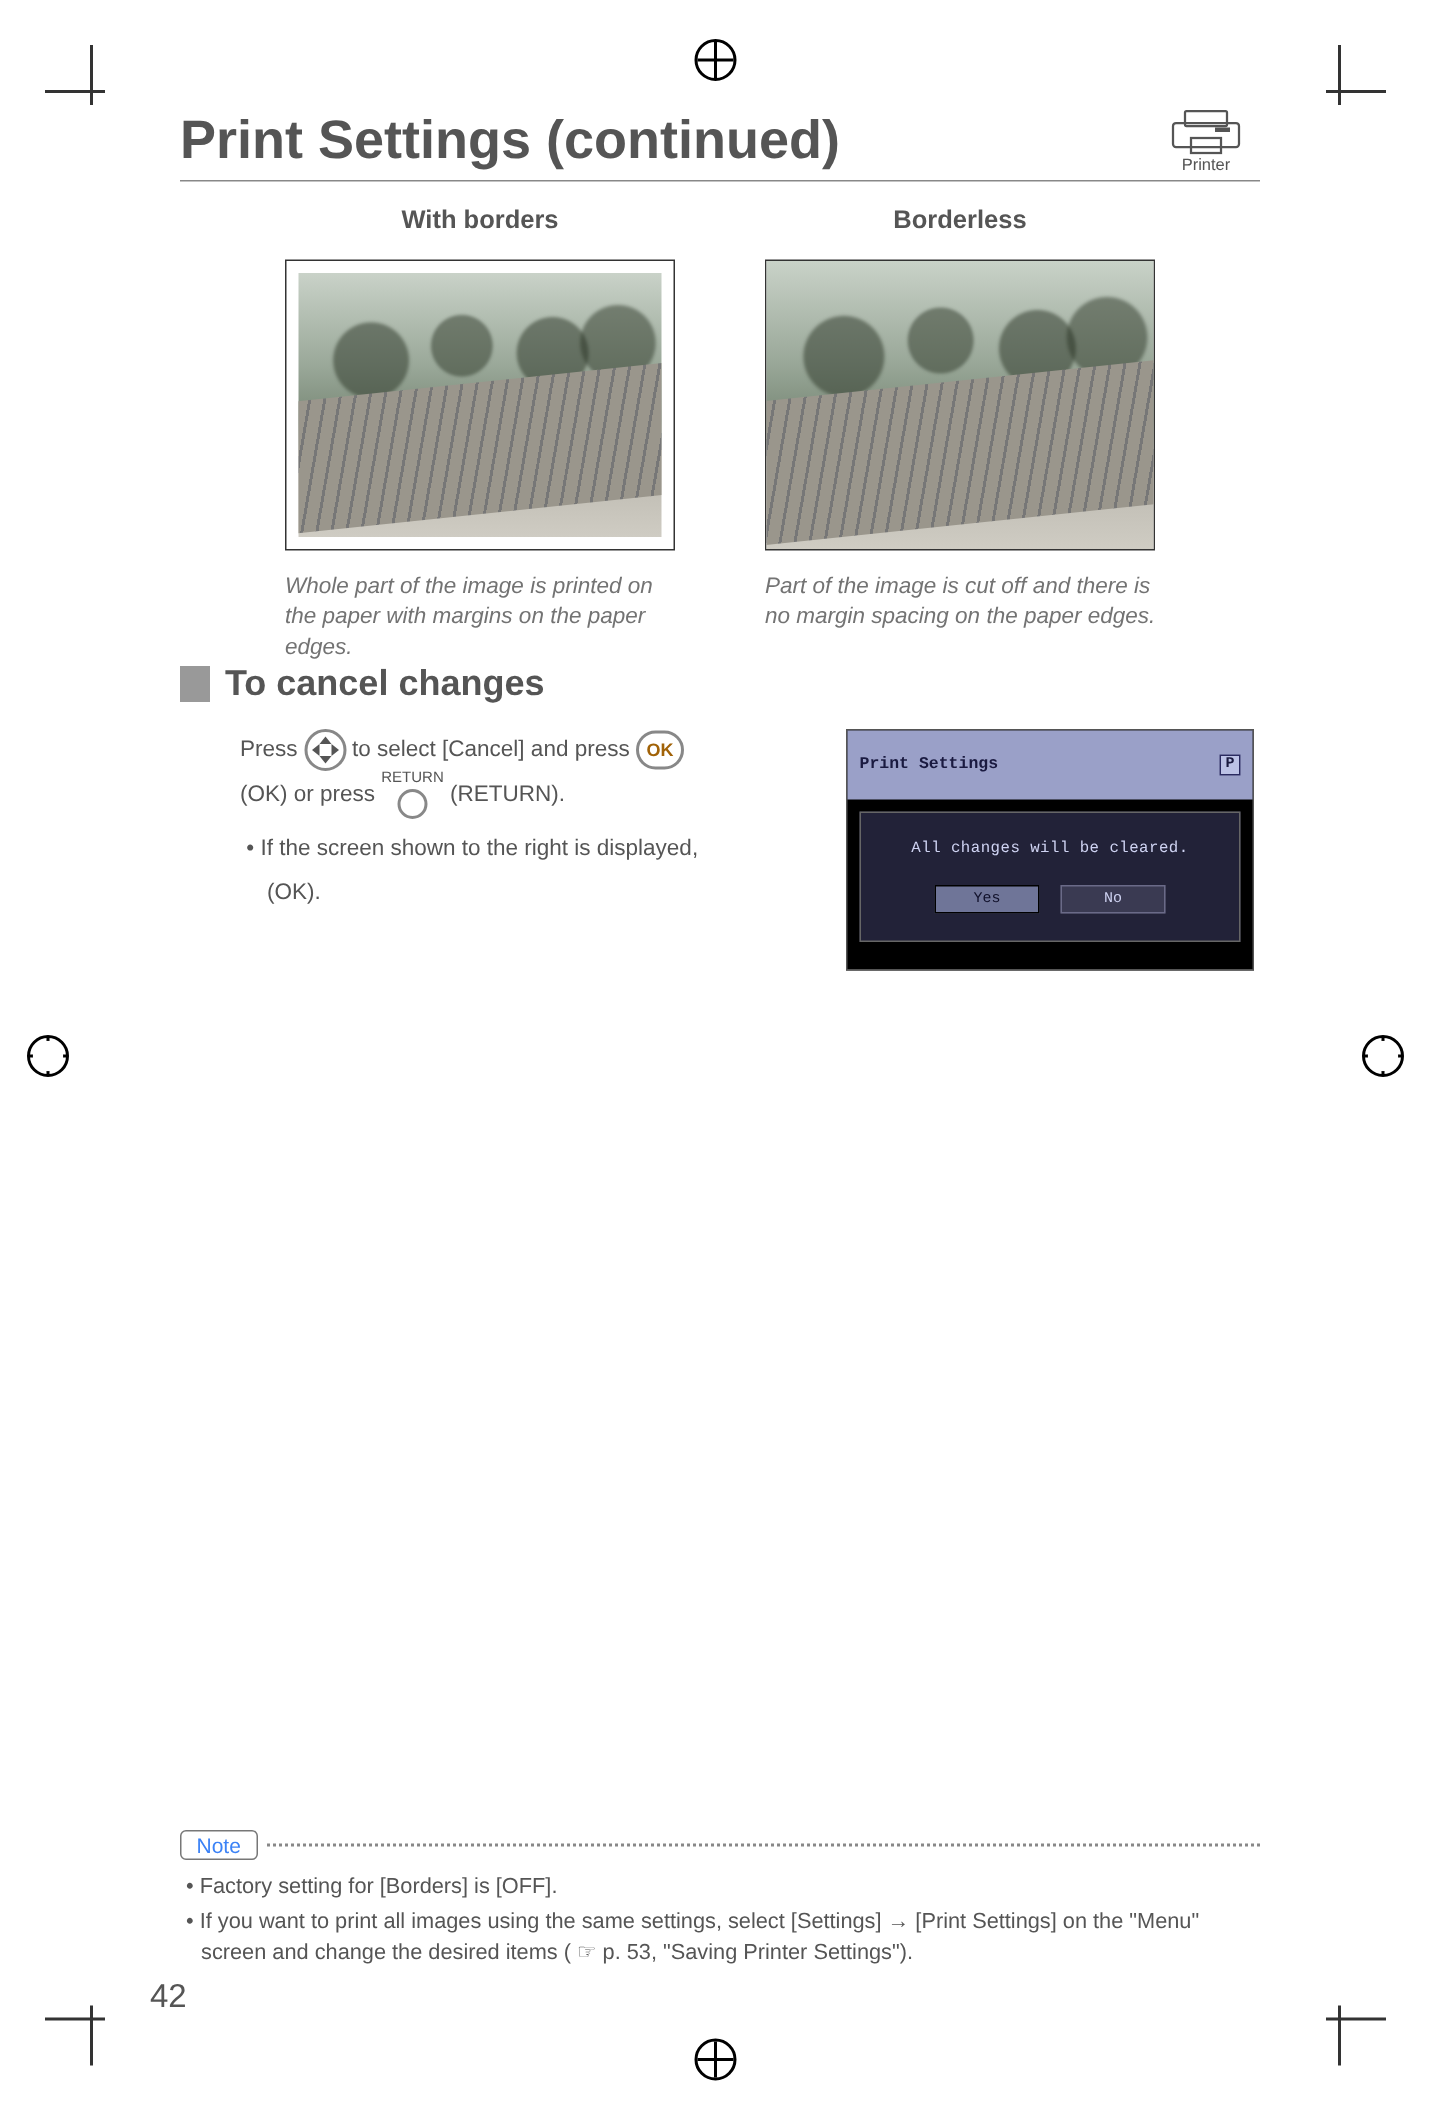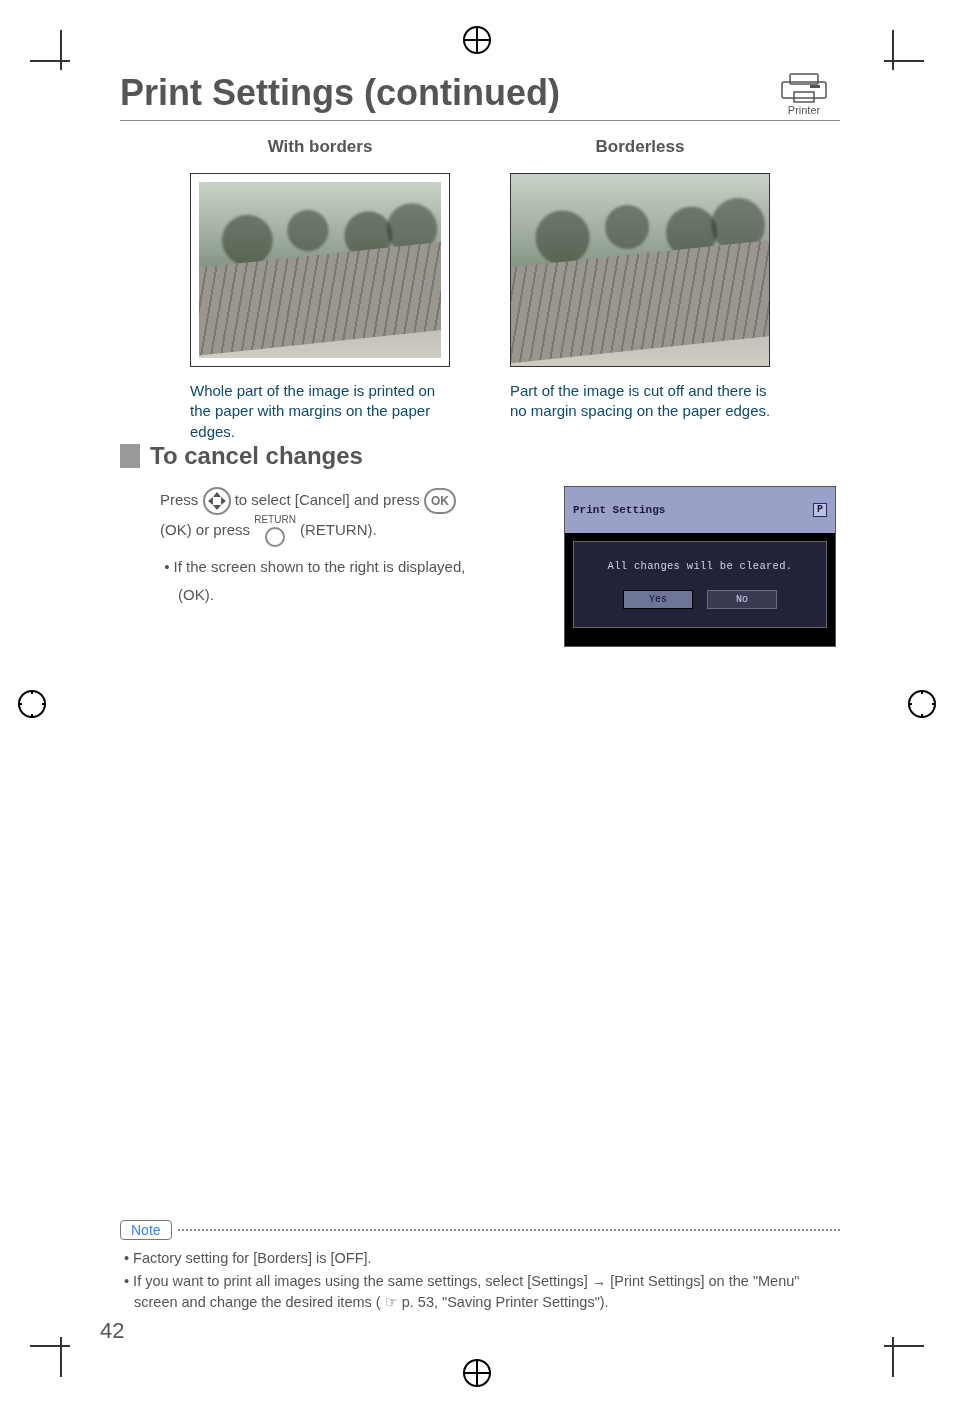--- a/index.html
+++ b/index.html
@@ -132,9 +132,10 @@
   }
   .caption {
     font-size: 15px;
-    color: #0c4a6e;
+    color: #737373;
     line-height: 1.35;
     margin-left: 10px;
+    font-style: italic;
   }
 
   .section-row {

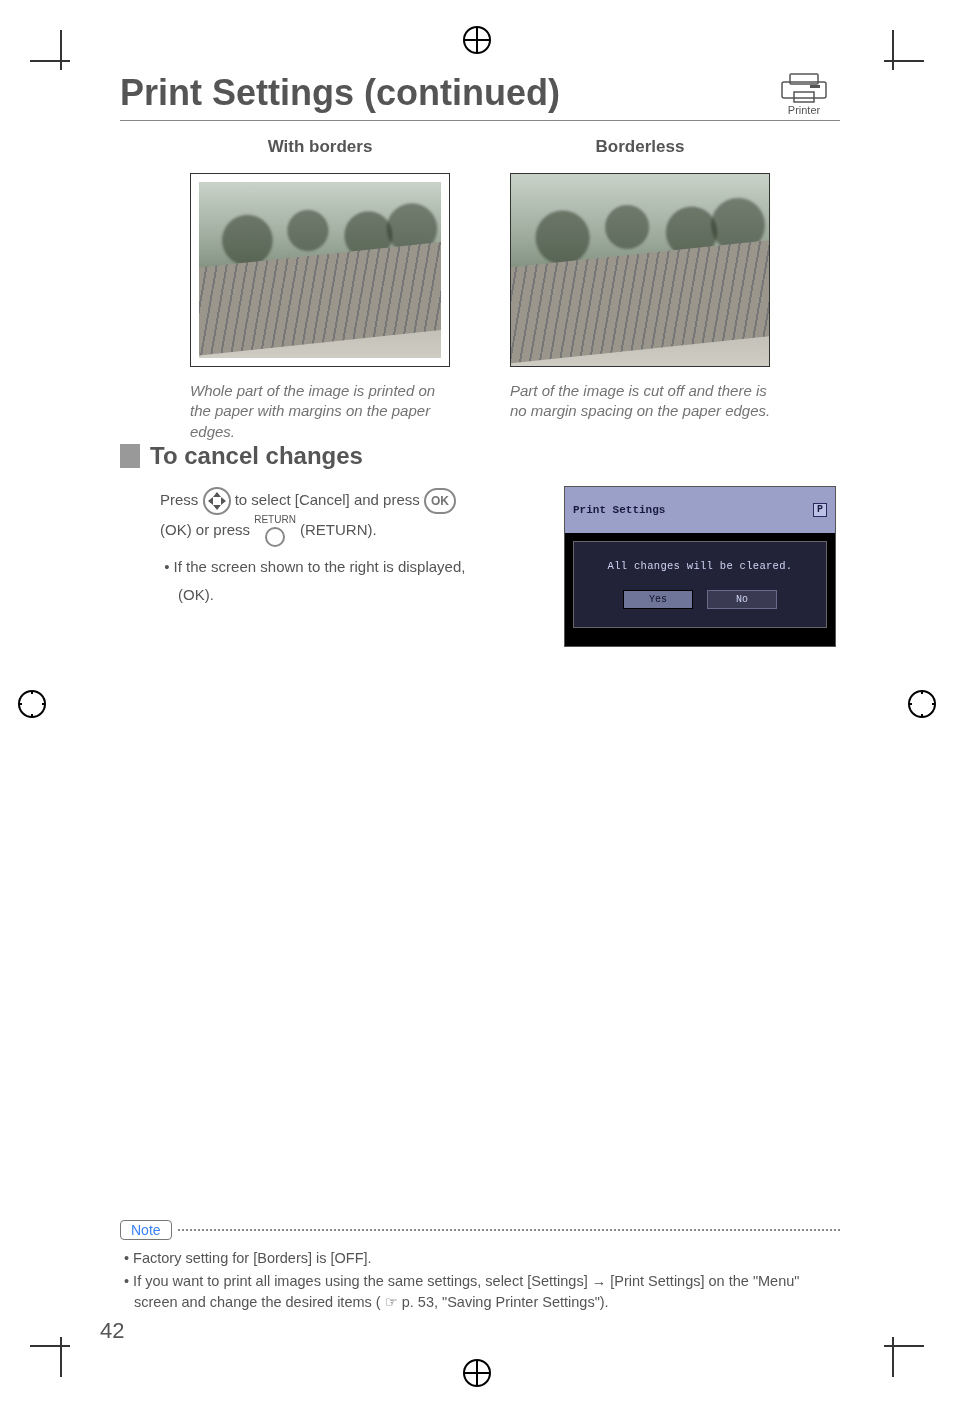--- a/index.html
+++ b/index.html
@@ -191,7 +191,7 @@
     display: inline-block; vertical-align: middle;
     min-width: 32px; height: 26px; padding: 0 4px;
     border: 2px solid #888; border-radius: 13px;
-    font-size: 12px; line-height: 22px; text-align: center; color: #737373;
+    font-size: 12px; line-height: 22px; text-align: center; color: #a16207;
     font-weight: bold;
   }
   .return-stack {

